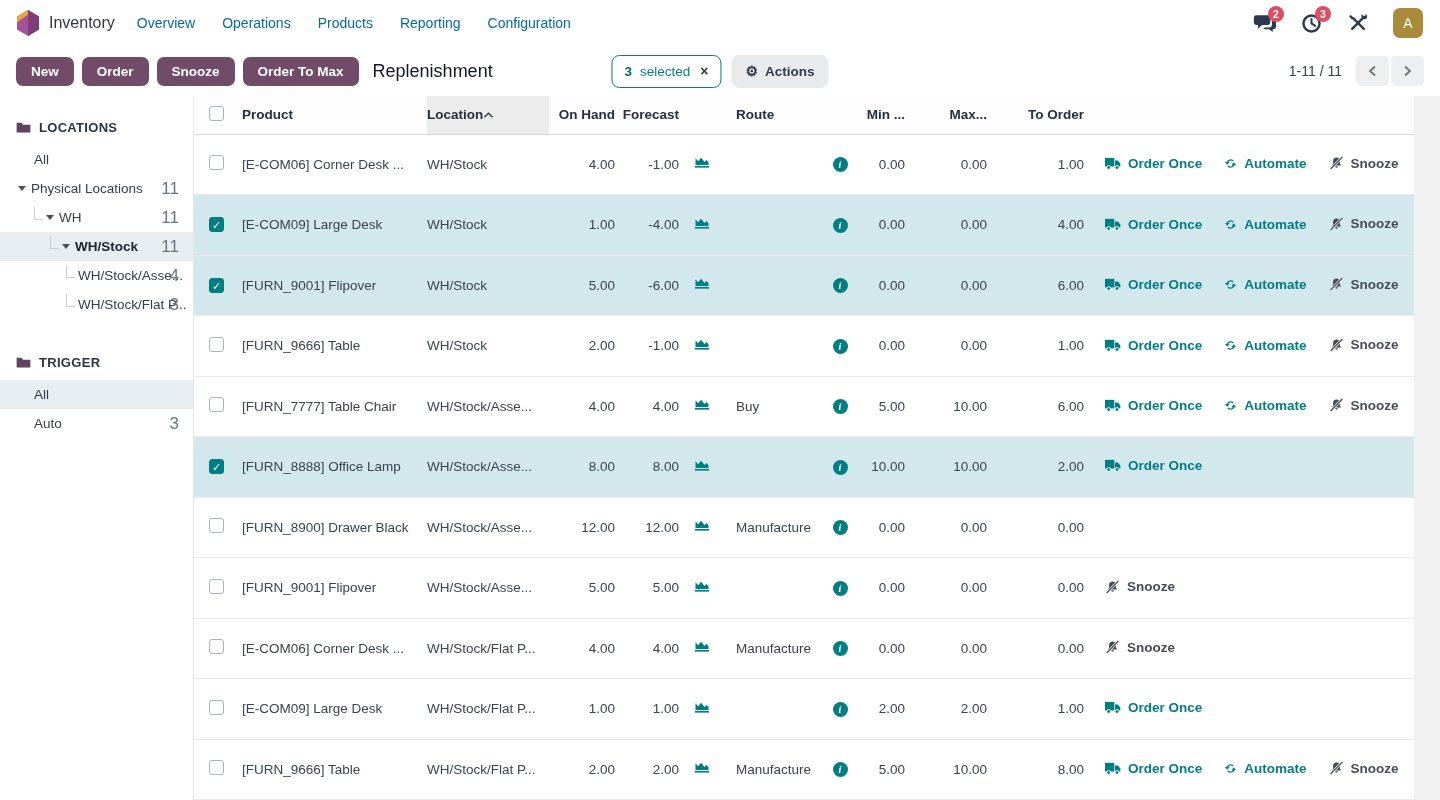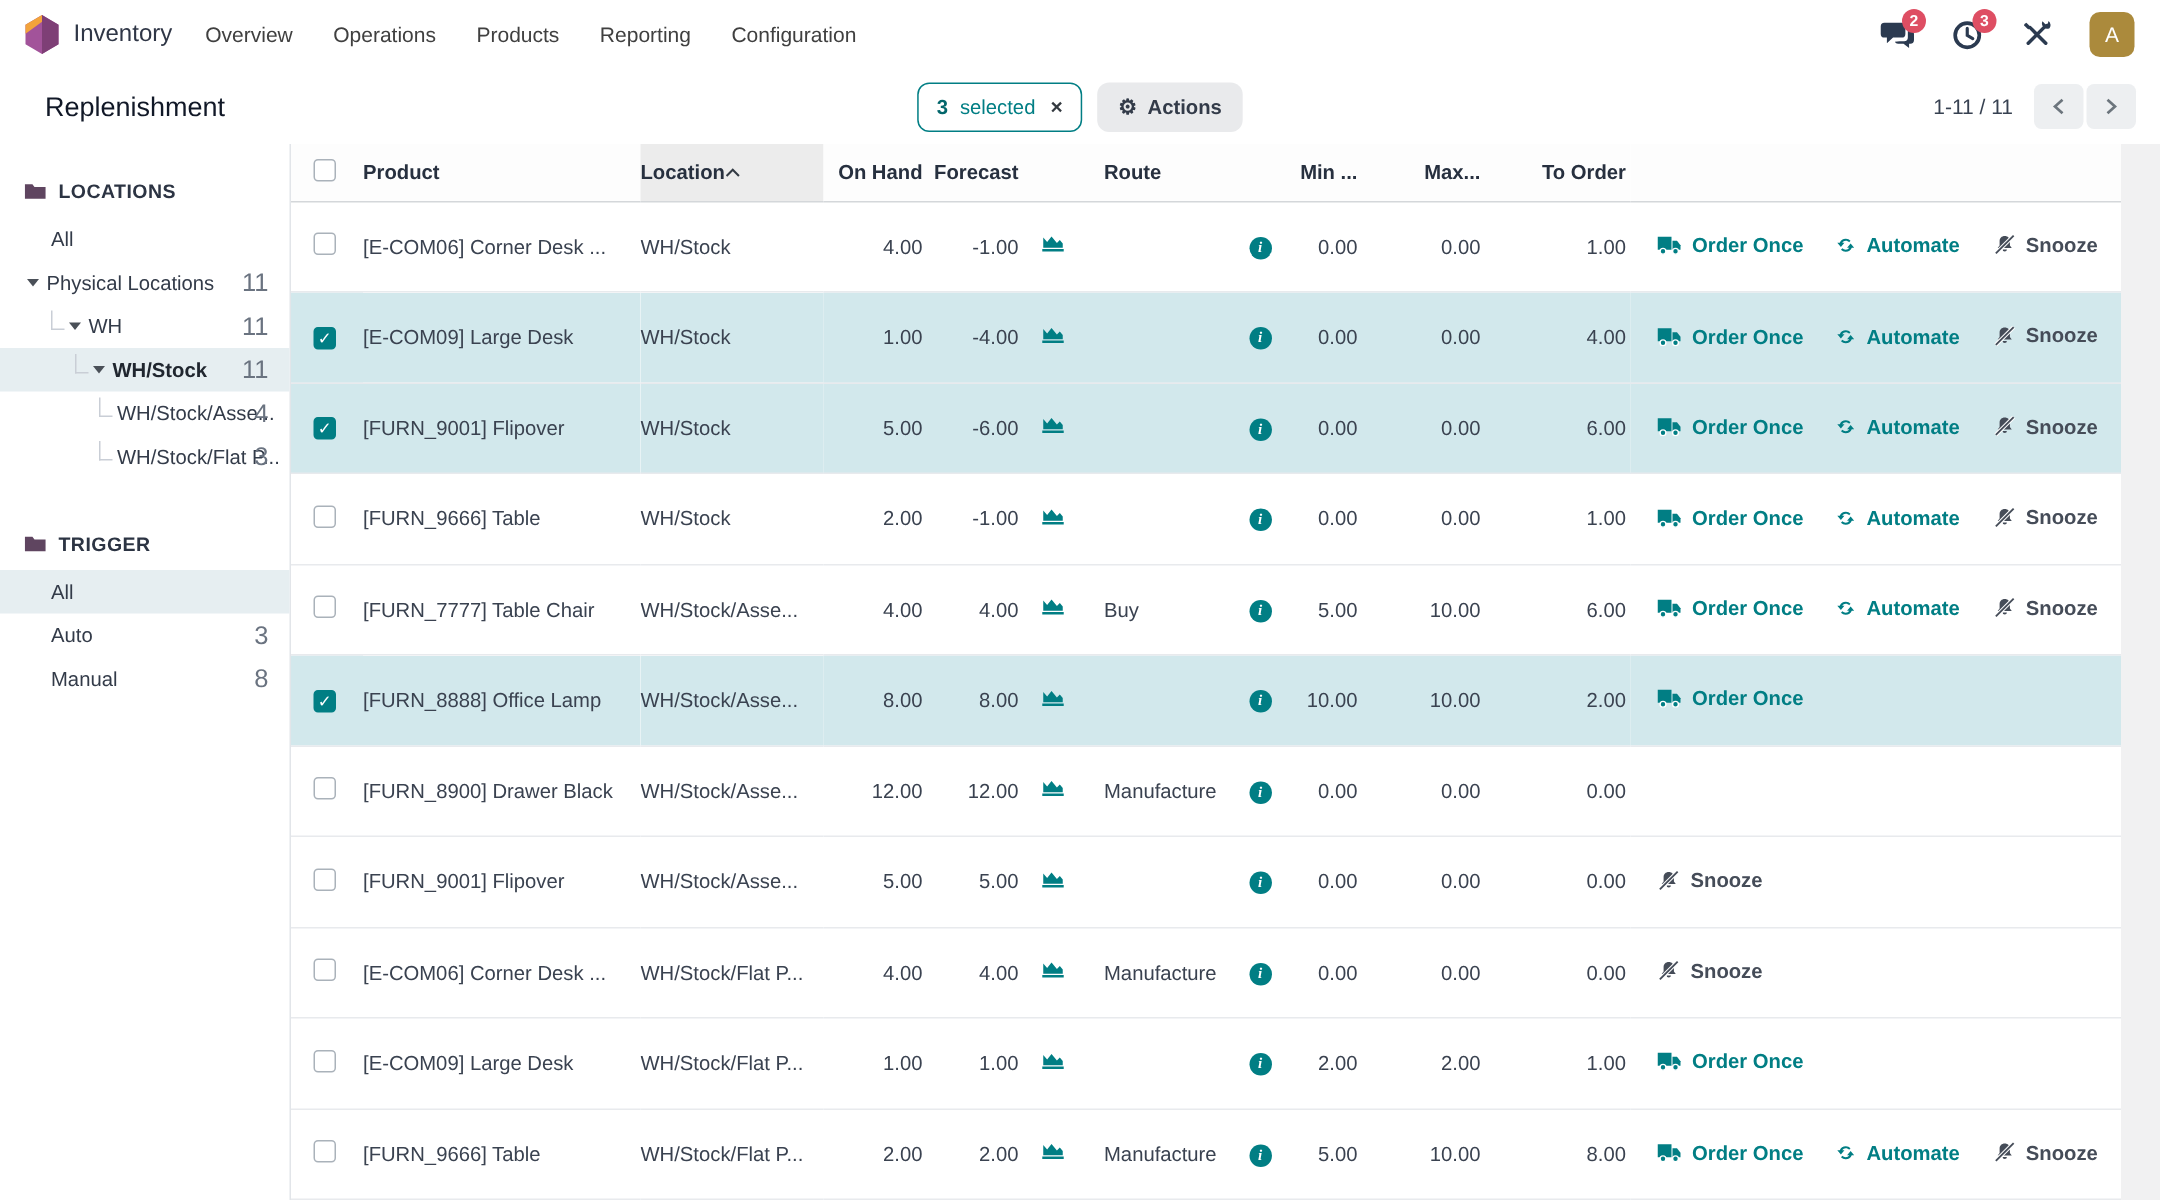--- a/index.html
+++ b/index.html
@@ -11,7 +11,7 @@
   .brand { display:flex; align-items:center; gap:9px; margin-right:22px; cursor:pointer; }
   .brand-name { font-size:16px; color:#2f3646; }
   .nav-items { display:flex; align-items:center; gap:27px; }
-  .nav-item { font-size:14px; color:#404040; cursor:pointer; }
+  .nav-item { font-size:14px; color:#0369a1; cursor:pointer; }
   .systray { margin-left:auto; display:flex; align-items:center; gap:23px; }
   .tray-ico { position:relative; width:24px; height:22px; display:flex; align-items:center; justify-content:center; cursor:pointer; }
   .badge-red { position:absolute; top:-6px; right:-8px; min-width:16px; height:16px; border-radius:8px; background:#de4e63; color:#fff; font-size:10.5px; font-weight:700; display:flex; align-items:center; justify-content:center; padding:0 4px; }

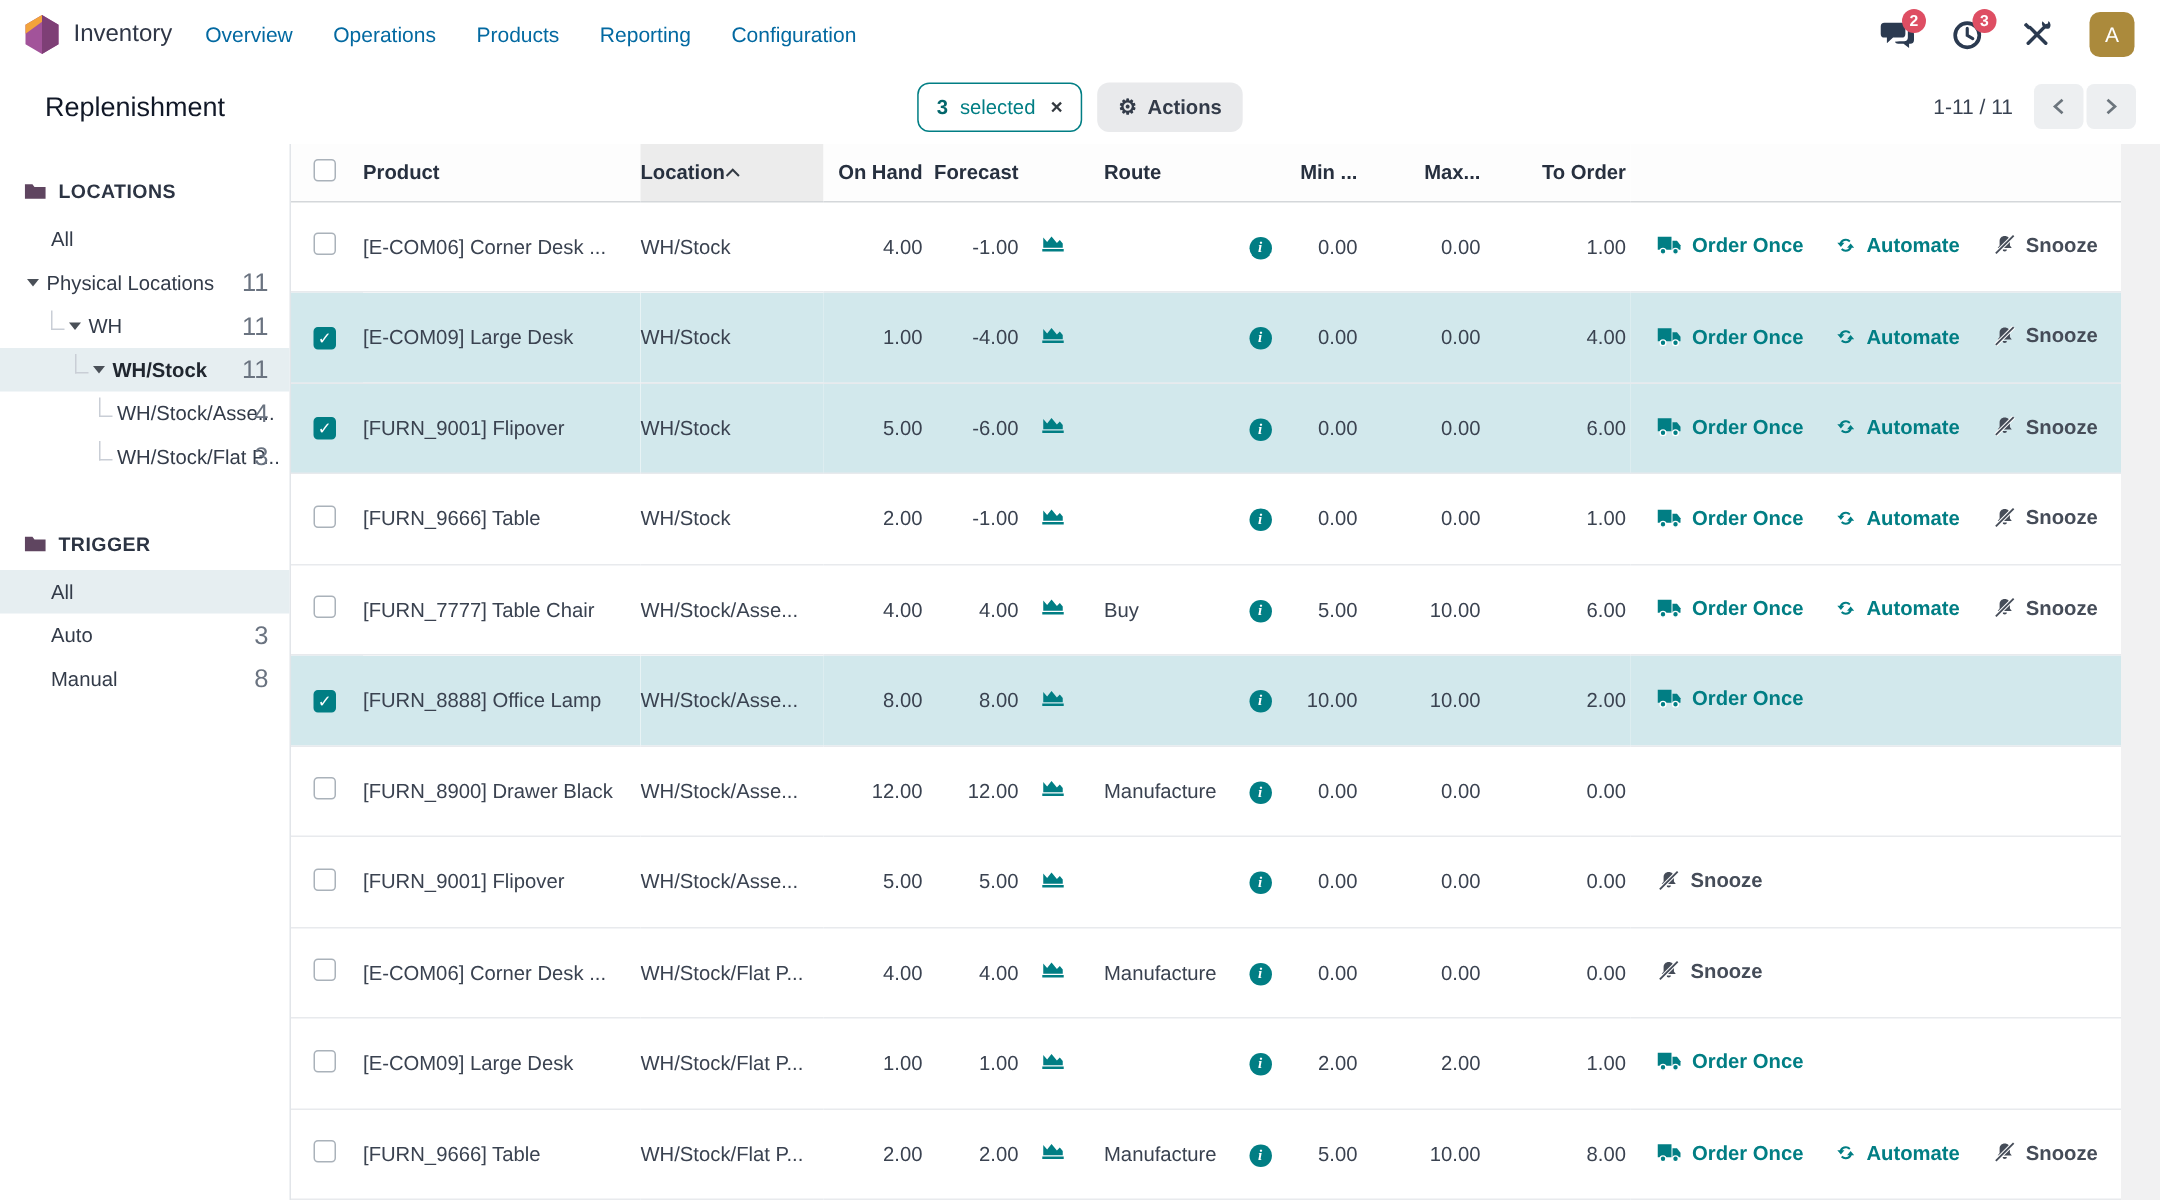--- a/index.html
+++ b/index.html
@@ -122,6 +122,12 @@
 </div>
 
 <div class="control">
+  <div class="cp-left">
+      <button class="btn-purple">New</button>
+      <button class="btn-purple">Order</button>
+      <button class="btn-purple">Snooze</button>
+      <button class="btn-purple">Order To Max</button>
+    </div>
   <div class="page-title">Replenishment</div>
   <div class="cp-mid">
     <div class="sel-badge">

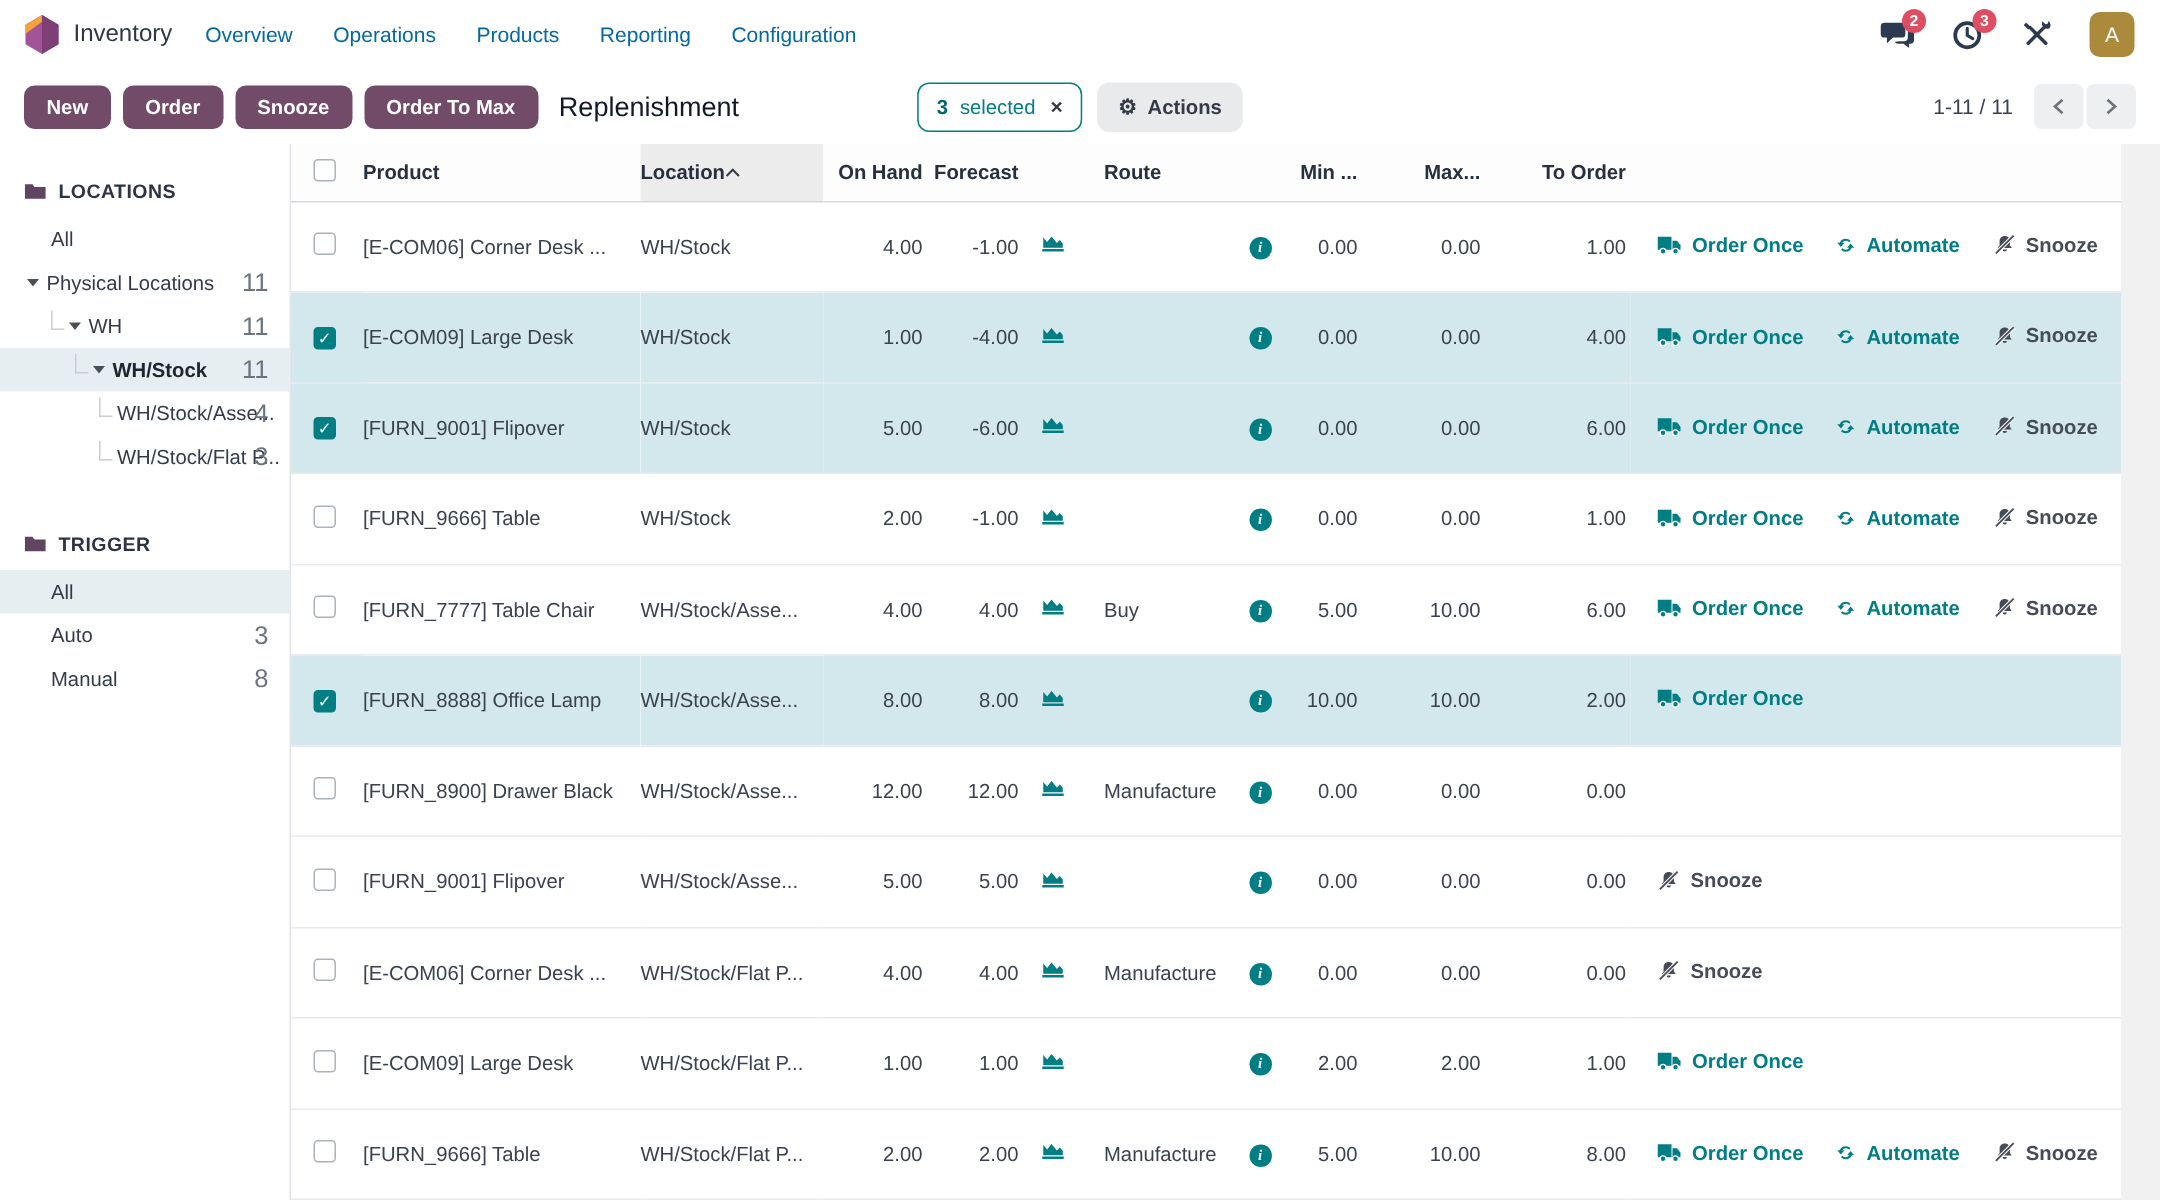--- a/index.html
+++ b/index.html
@@ -211,10 +211,6 @@
         <div class="sb-item" style="padding-left: 34px;">
           <span class="sb-label">Auto</span>
           <span class="sb-count">3</span>
-        </div>
-        <div class="sb-item" style="padding-left: 34px;">
-          <span class="sb-label">Manual</span>
-          <span class="sb-count">8</span>
         </div>
       </div>
   </div>

